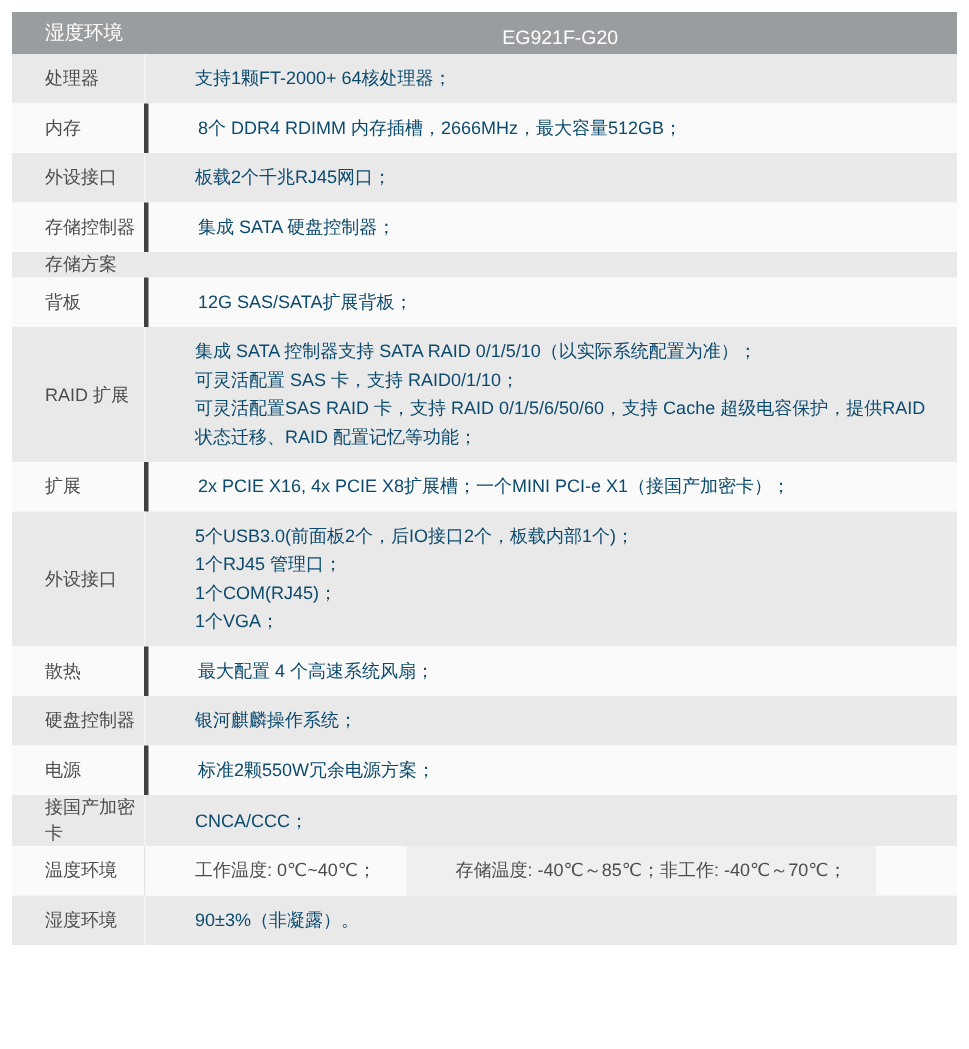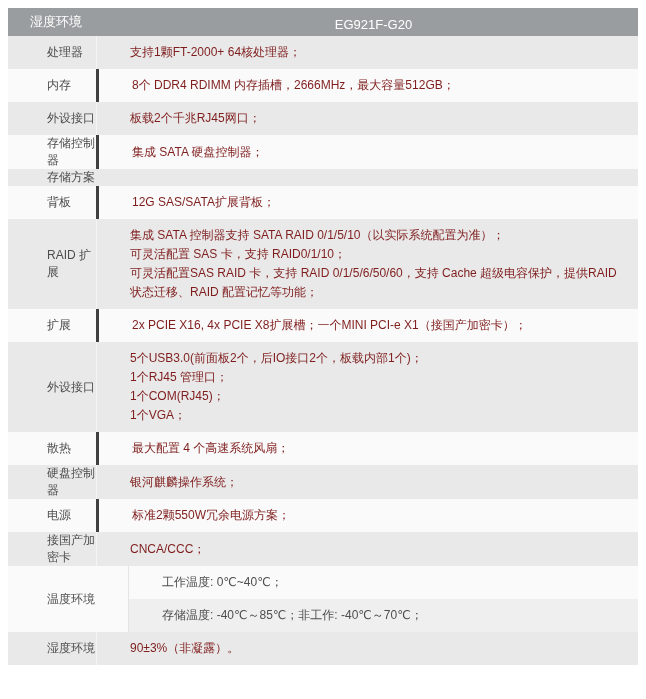--- a/index.html
+++ b/index.html
@@ -22,7 +22,7 @@
   .cell.label {
     width: 88px;
     flex: 0 0 88px;
-    padding-left: 39px;
+    padding-left: 22px;
     display: flex;
     align-items: center;
     font-size: 12px;

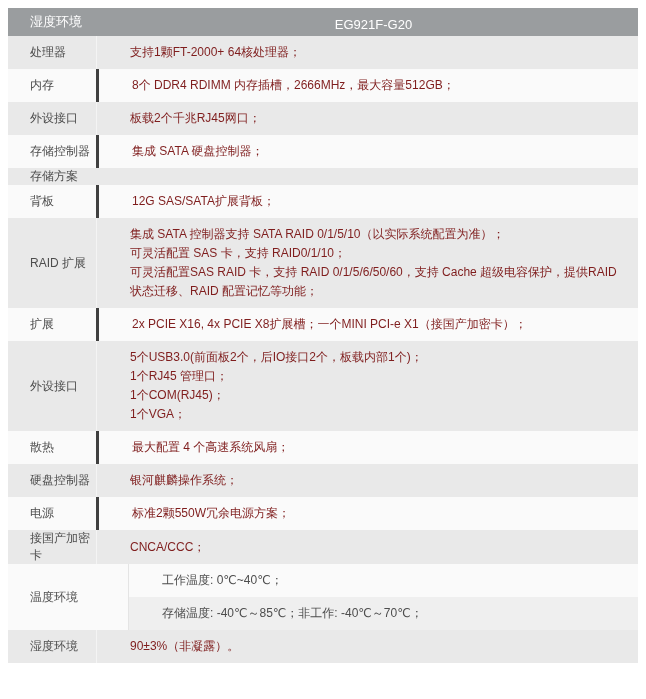--- a/index.html
+++ b/index.html
@@ -36,7 +36,7 @@
     flex-direction: column;
     justify-content: center;
     font-size: 12px;
-    color: #7f1d1d;
+    color: #0c4a6e;
     line-height: 19px;
   }
   .row.header .cell.label { padding-left: 22px; }

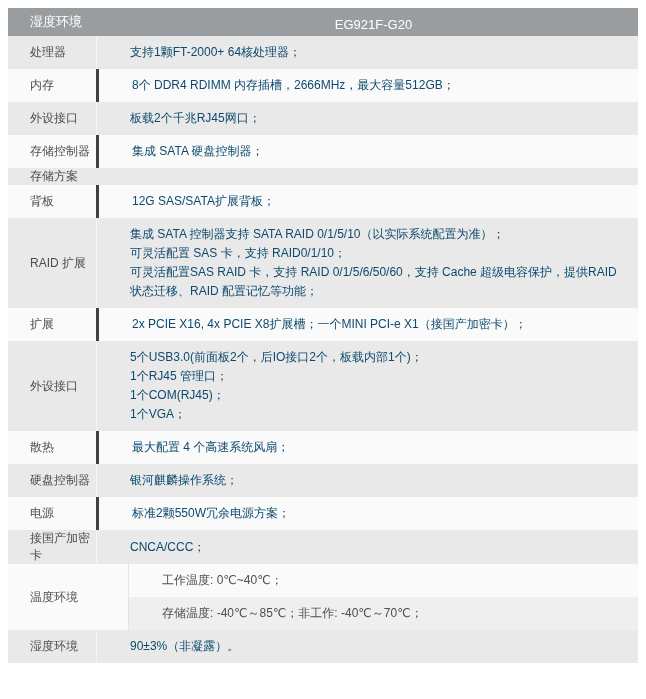--- a/index.html
+++ b/index.html
@@ -55,10 +55,8 @@
   .row.has-subrows .value-wrap {
     flex: 1;
     display: flex;
-    flex-direction: column;
     border-left: 1px solid #e4e4e4;
     padding: 0;
-    margin-left: 32px;
   }
   .subrow {
     min-height: 33px;

